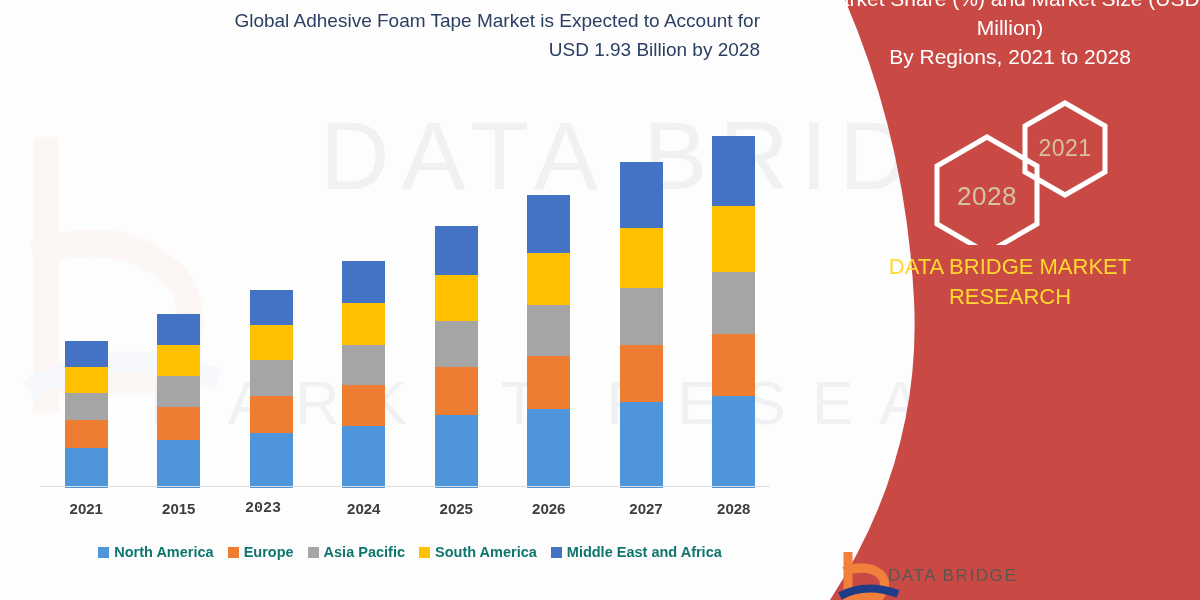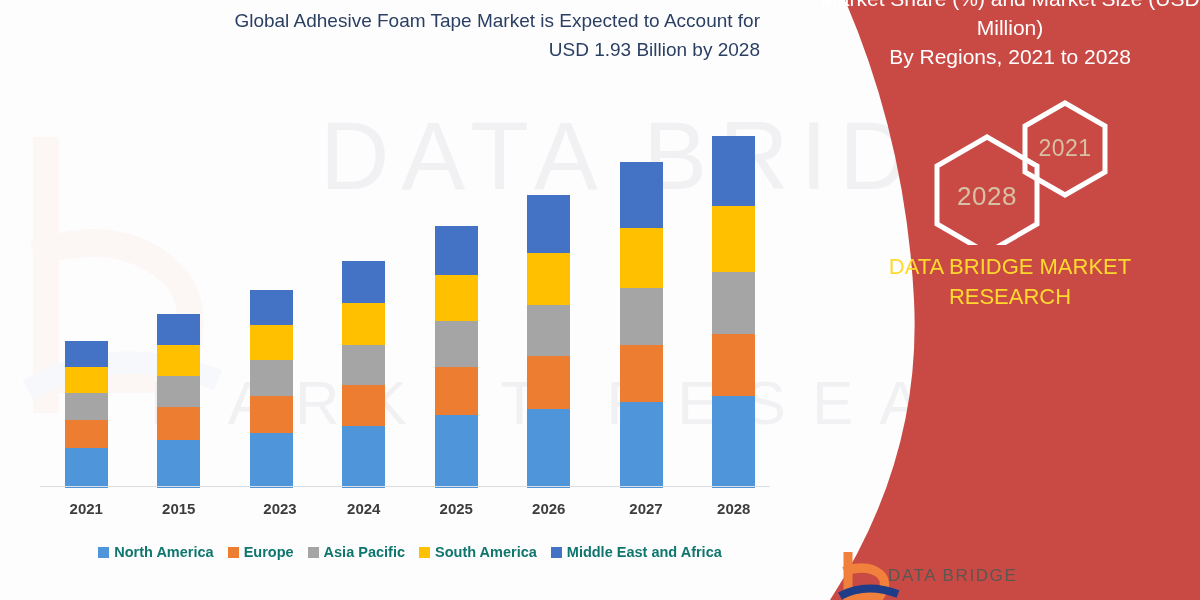--- a/index.html
+++ b/index.html
@@ -159,7 +159,7 @@
   <div class="xlabels" id="xlabels">
       <div class="xlab" style="left: 1.25px;">2021</div>
       <div class="xlab" style="left: 93.75px;">2015</div>
-      <div class="xlab" style="left: 195px;">2023</div>
+      <div class="xlab" style="left: 178px; font-family: Liberation Mono, monospace;">2023</div>
       <div class="xlab" style="left: 278.75px;">2024</div>
       <div class="xlab" style="left: 371.25px;">2025</div>
       <div class="xlab" style="left: 463.75px;">2026</div>

